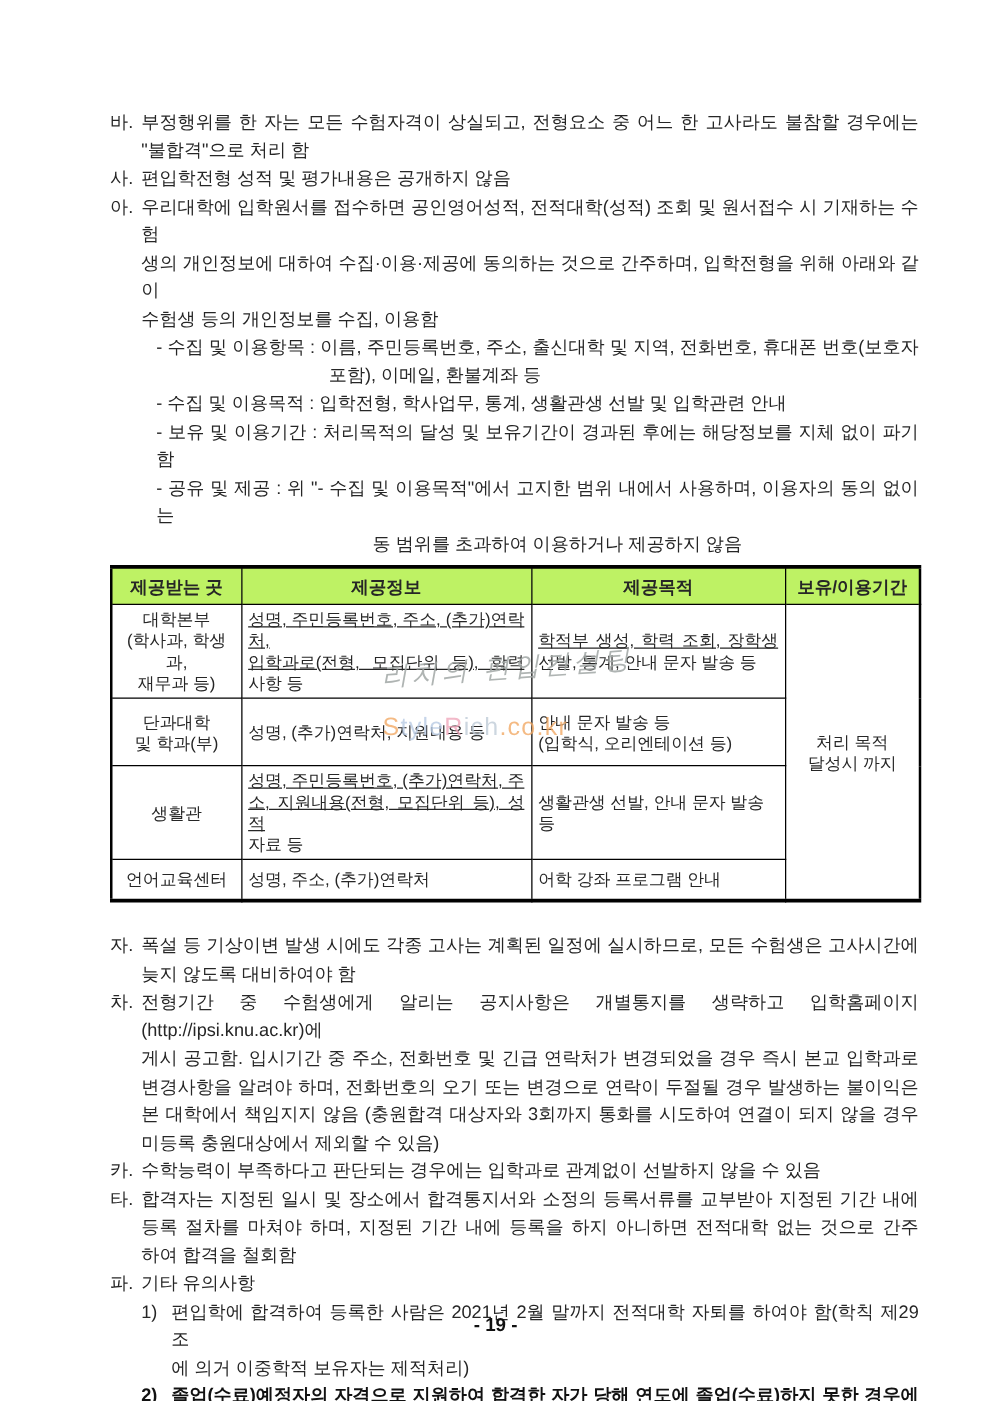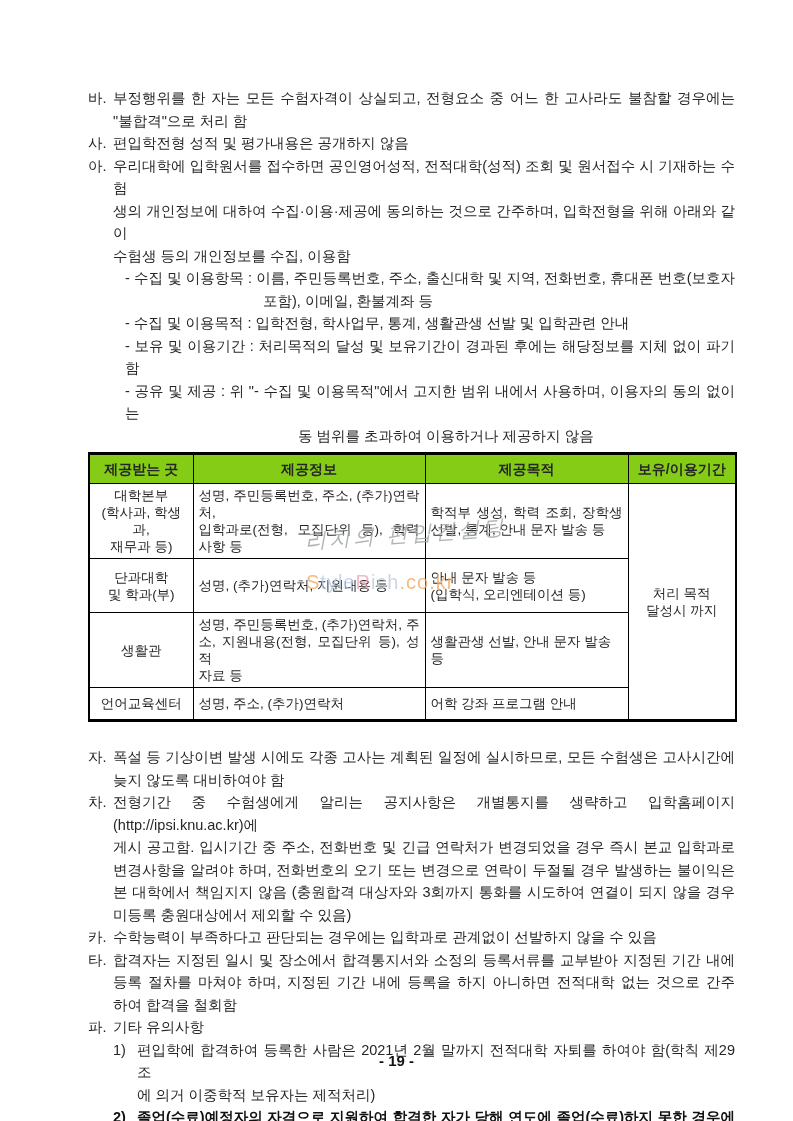--- a/index.html
+++ b/index.html
@@ -30,7 +30,7 @@
     border:2px solid #000;border-top-width:3px;border-bottom-width:3px;
   }
   table.prov th,table.prov td{border:1px solid #000;padding:3px 5px;vertical-align:middle;box-sizing:border-box;}
-  table.prov th{background:#84cc16;font-weight:bold;font-size:14px;height:30px;text-align:center;}
+  table.prov th{background:#bef264;font-weight:bold;font-size:14px;height:30px;text-align:center;}
   td.cc{text-align:center;}
   td.lc{text-align:left;}
   td.lc .fill{text-align:justify;text-align-last:justify;}

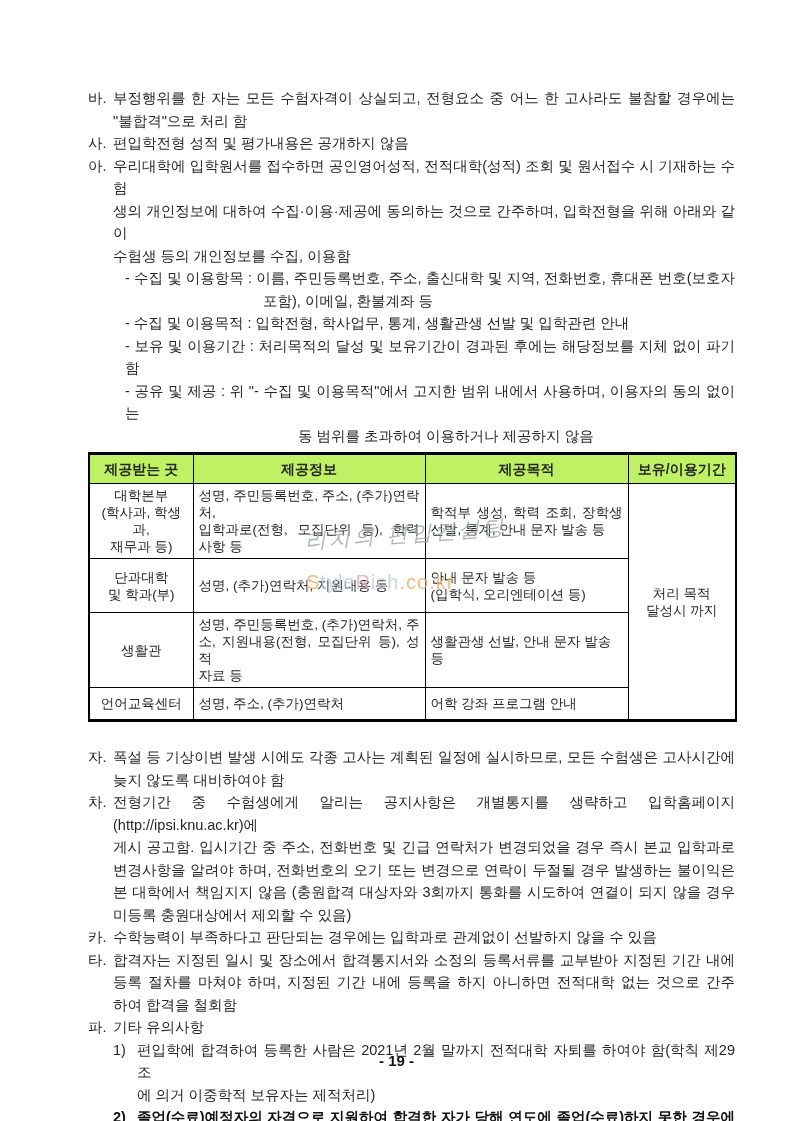--- a/index.html
+++ b/index.html
@@ -33,7 +33,7 @@
   table.prov th{background:#bef264;font-weight:bold;font-size:14px;height:30px;text-align:center;}
   td.cc{text-align:center;}
   td.lc{text-align:left;}
-  td.lc .fill{text-align:justify;text-align-last:justify;}
+  td.lc .fill{text-align:justify;text-align-last:justify;text-decoration:underline;}
   tr.r1{height:58px;} tr.r2{height:54px;} tr.r3{height:58px;} tr.r4{height:33px;}
   
   .wm{position:absolute;left:306px;top:527px;z-index:5;pointer-events:none;}

